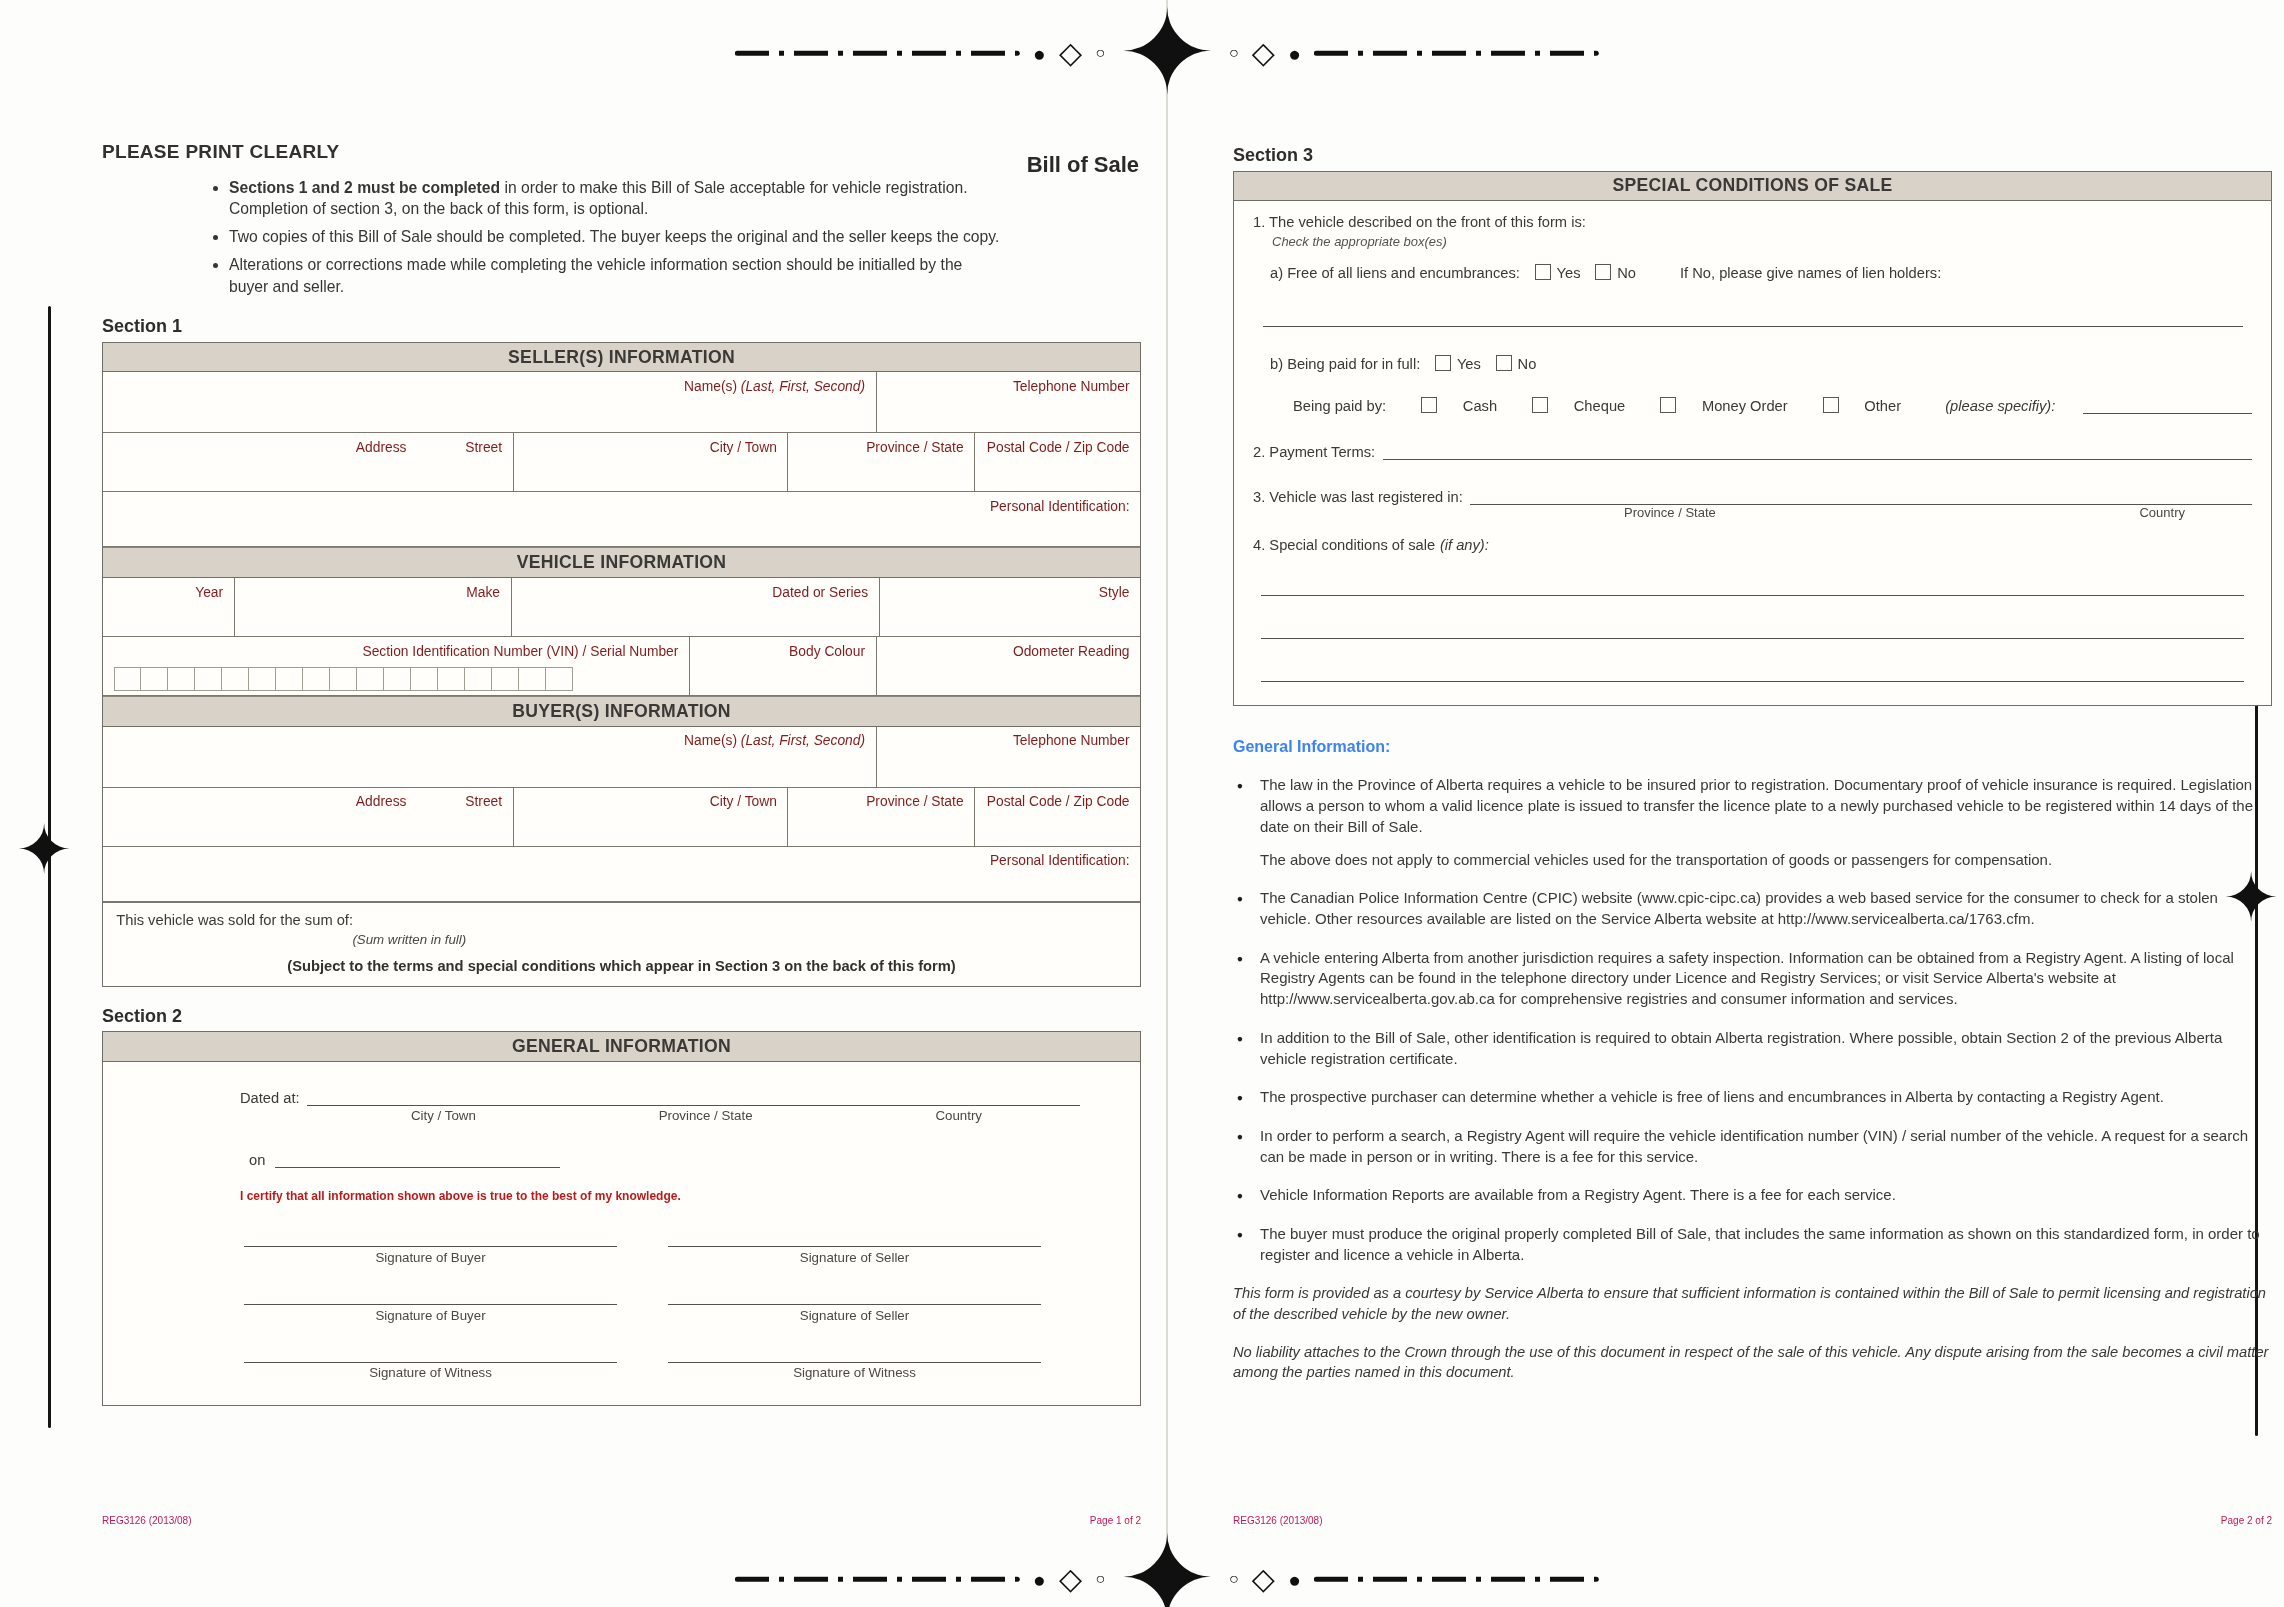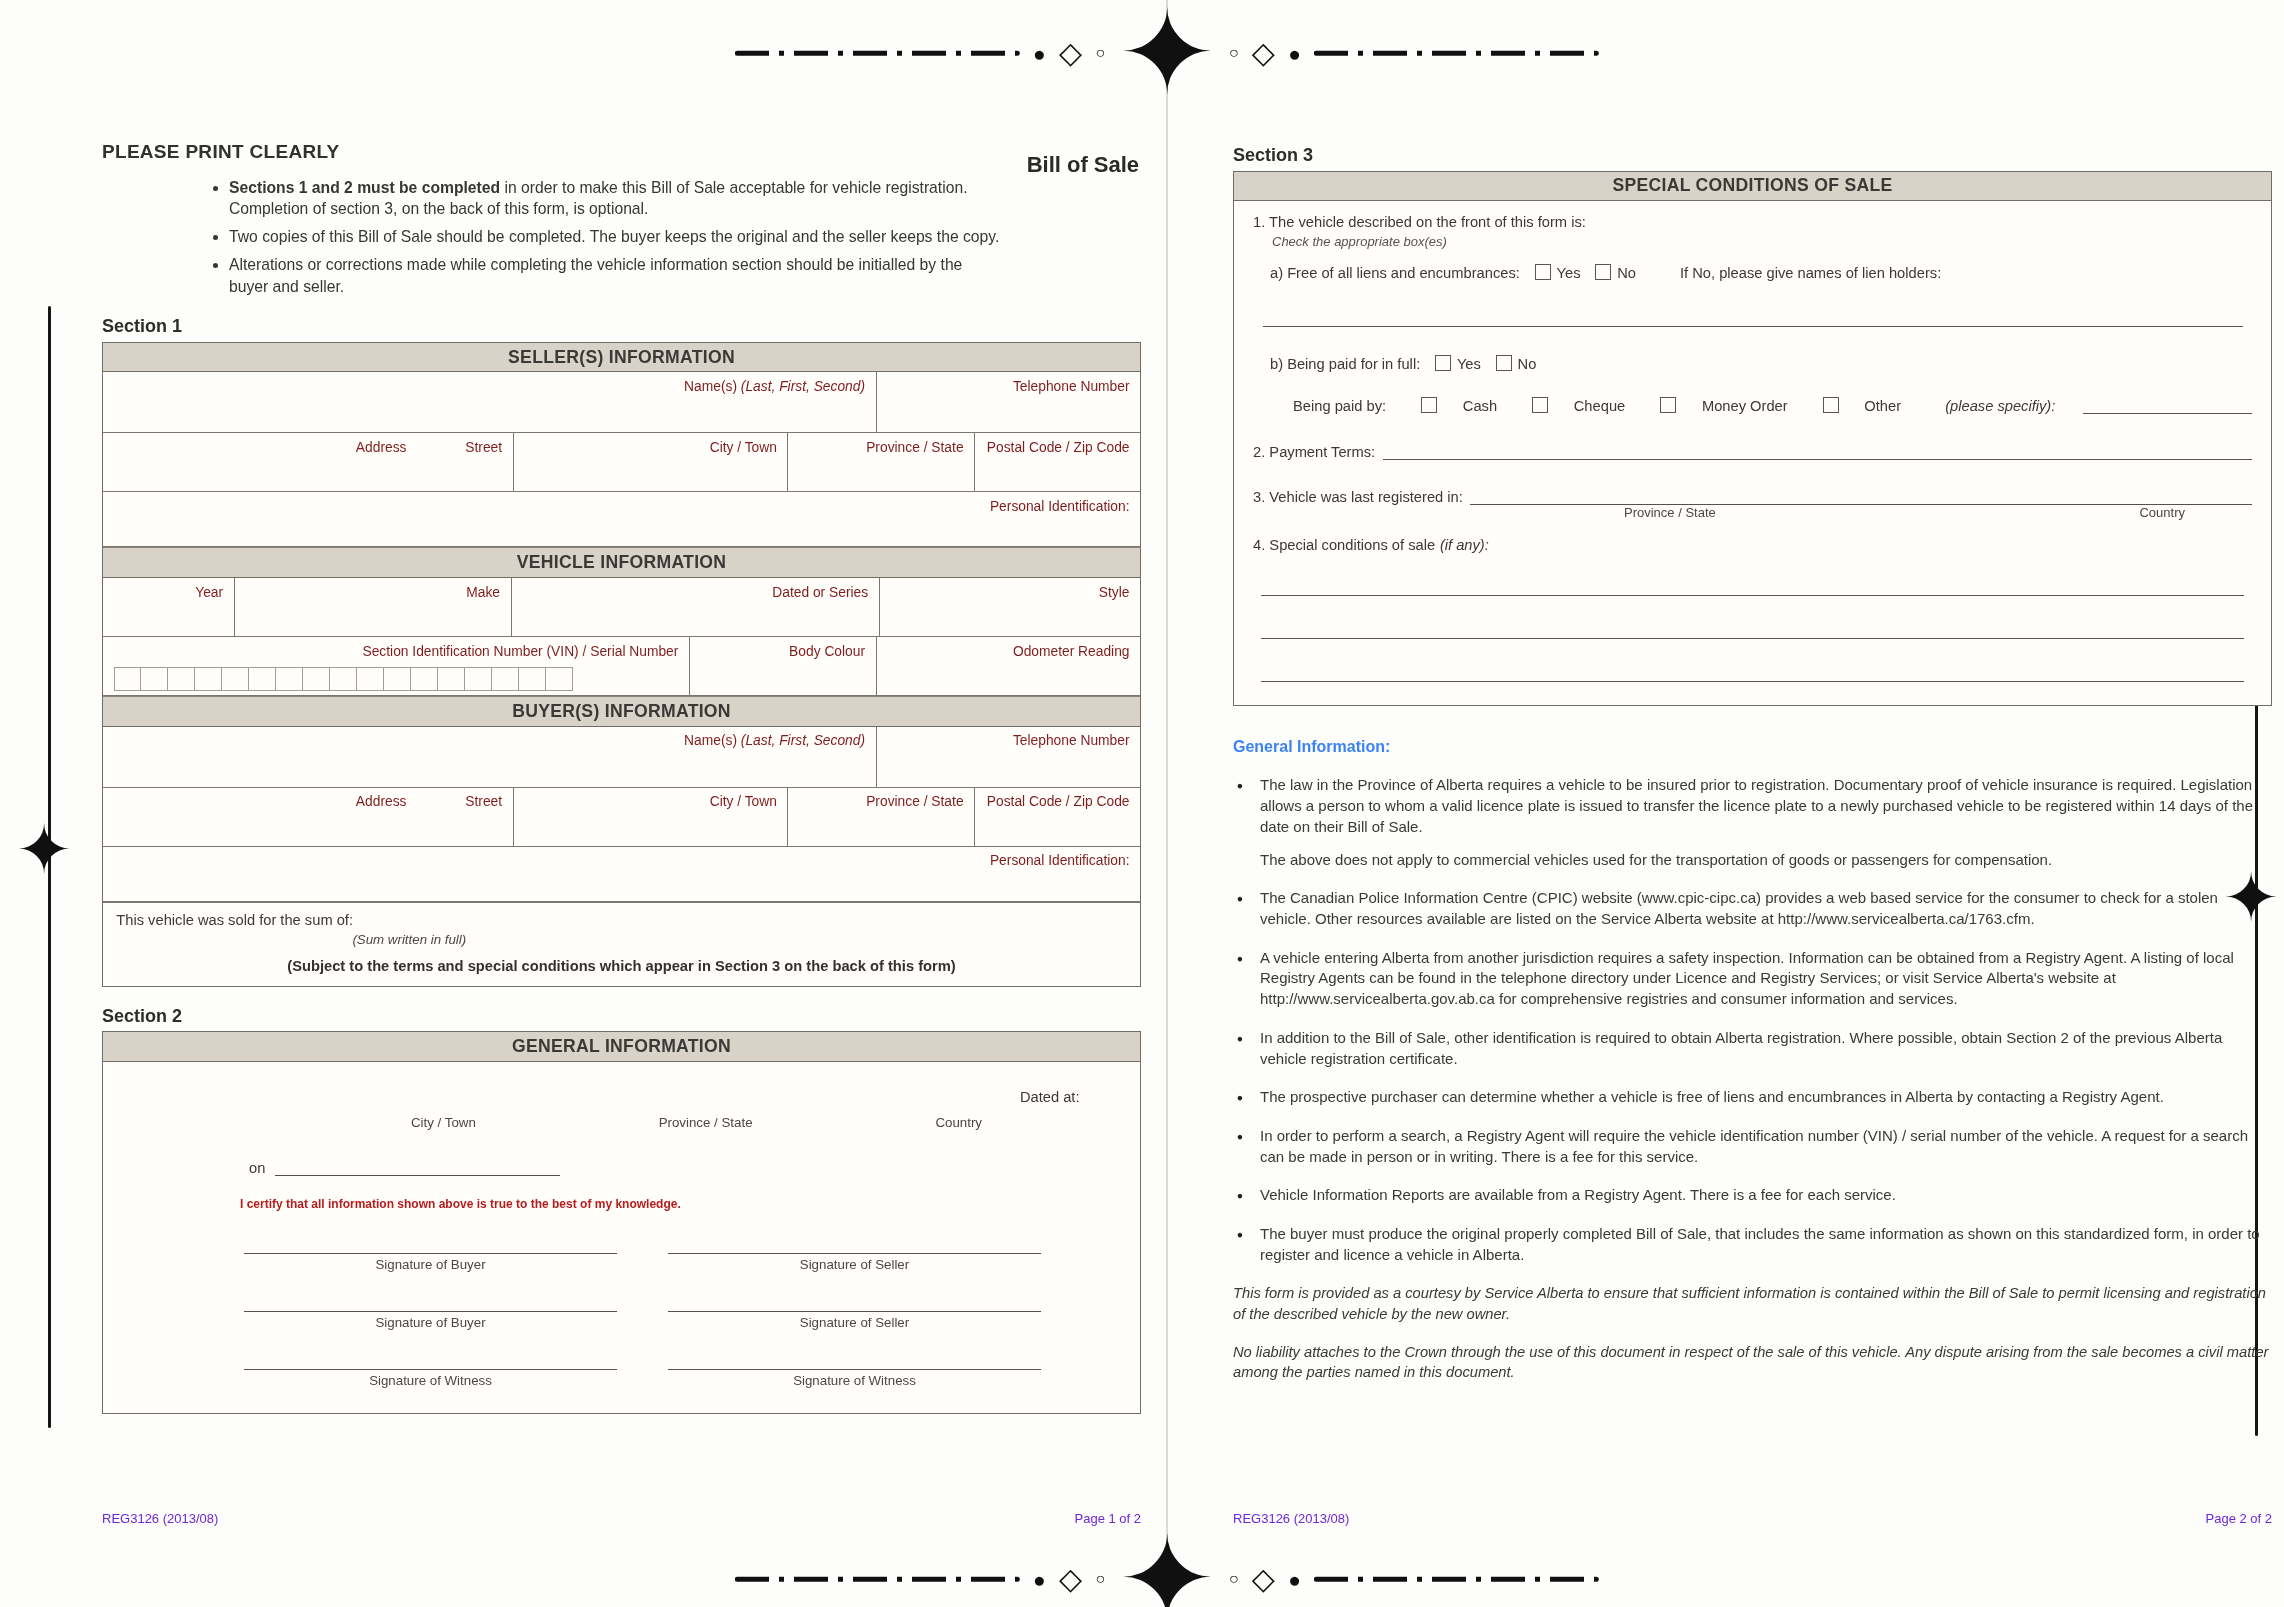--- a/index.html
+++ b/index.html
@@ -73,7 +73,7 @@
 
   
   .g-content { padding:23px 32px 25px; font-size:14.7px; color:#3b3936; }
-  .dated-row { display:flex; align-items:flex-end; gap:7.6px; margin:3.8px 28.5px 0 105px;flex-direction:column; }
+  .dated-row { display:flex; align-items:flex-end; gap:7.6px; margin:3.8px 28.5px 0 105px; }
   .dated-row .fill { flex:1; }
   .dated-labels { display:flex; margin:1.9px 0 0 276px; width:571px; justify-content:space-between; font-size:13.3px; color:#4a4843; }
   .on-row { display:flex; align-items:flex-end; gap:9.5px; margin:28.5px 0 0 114px; }

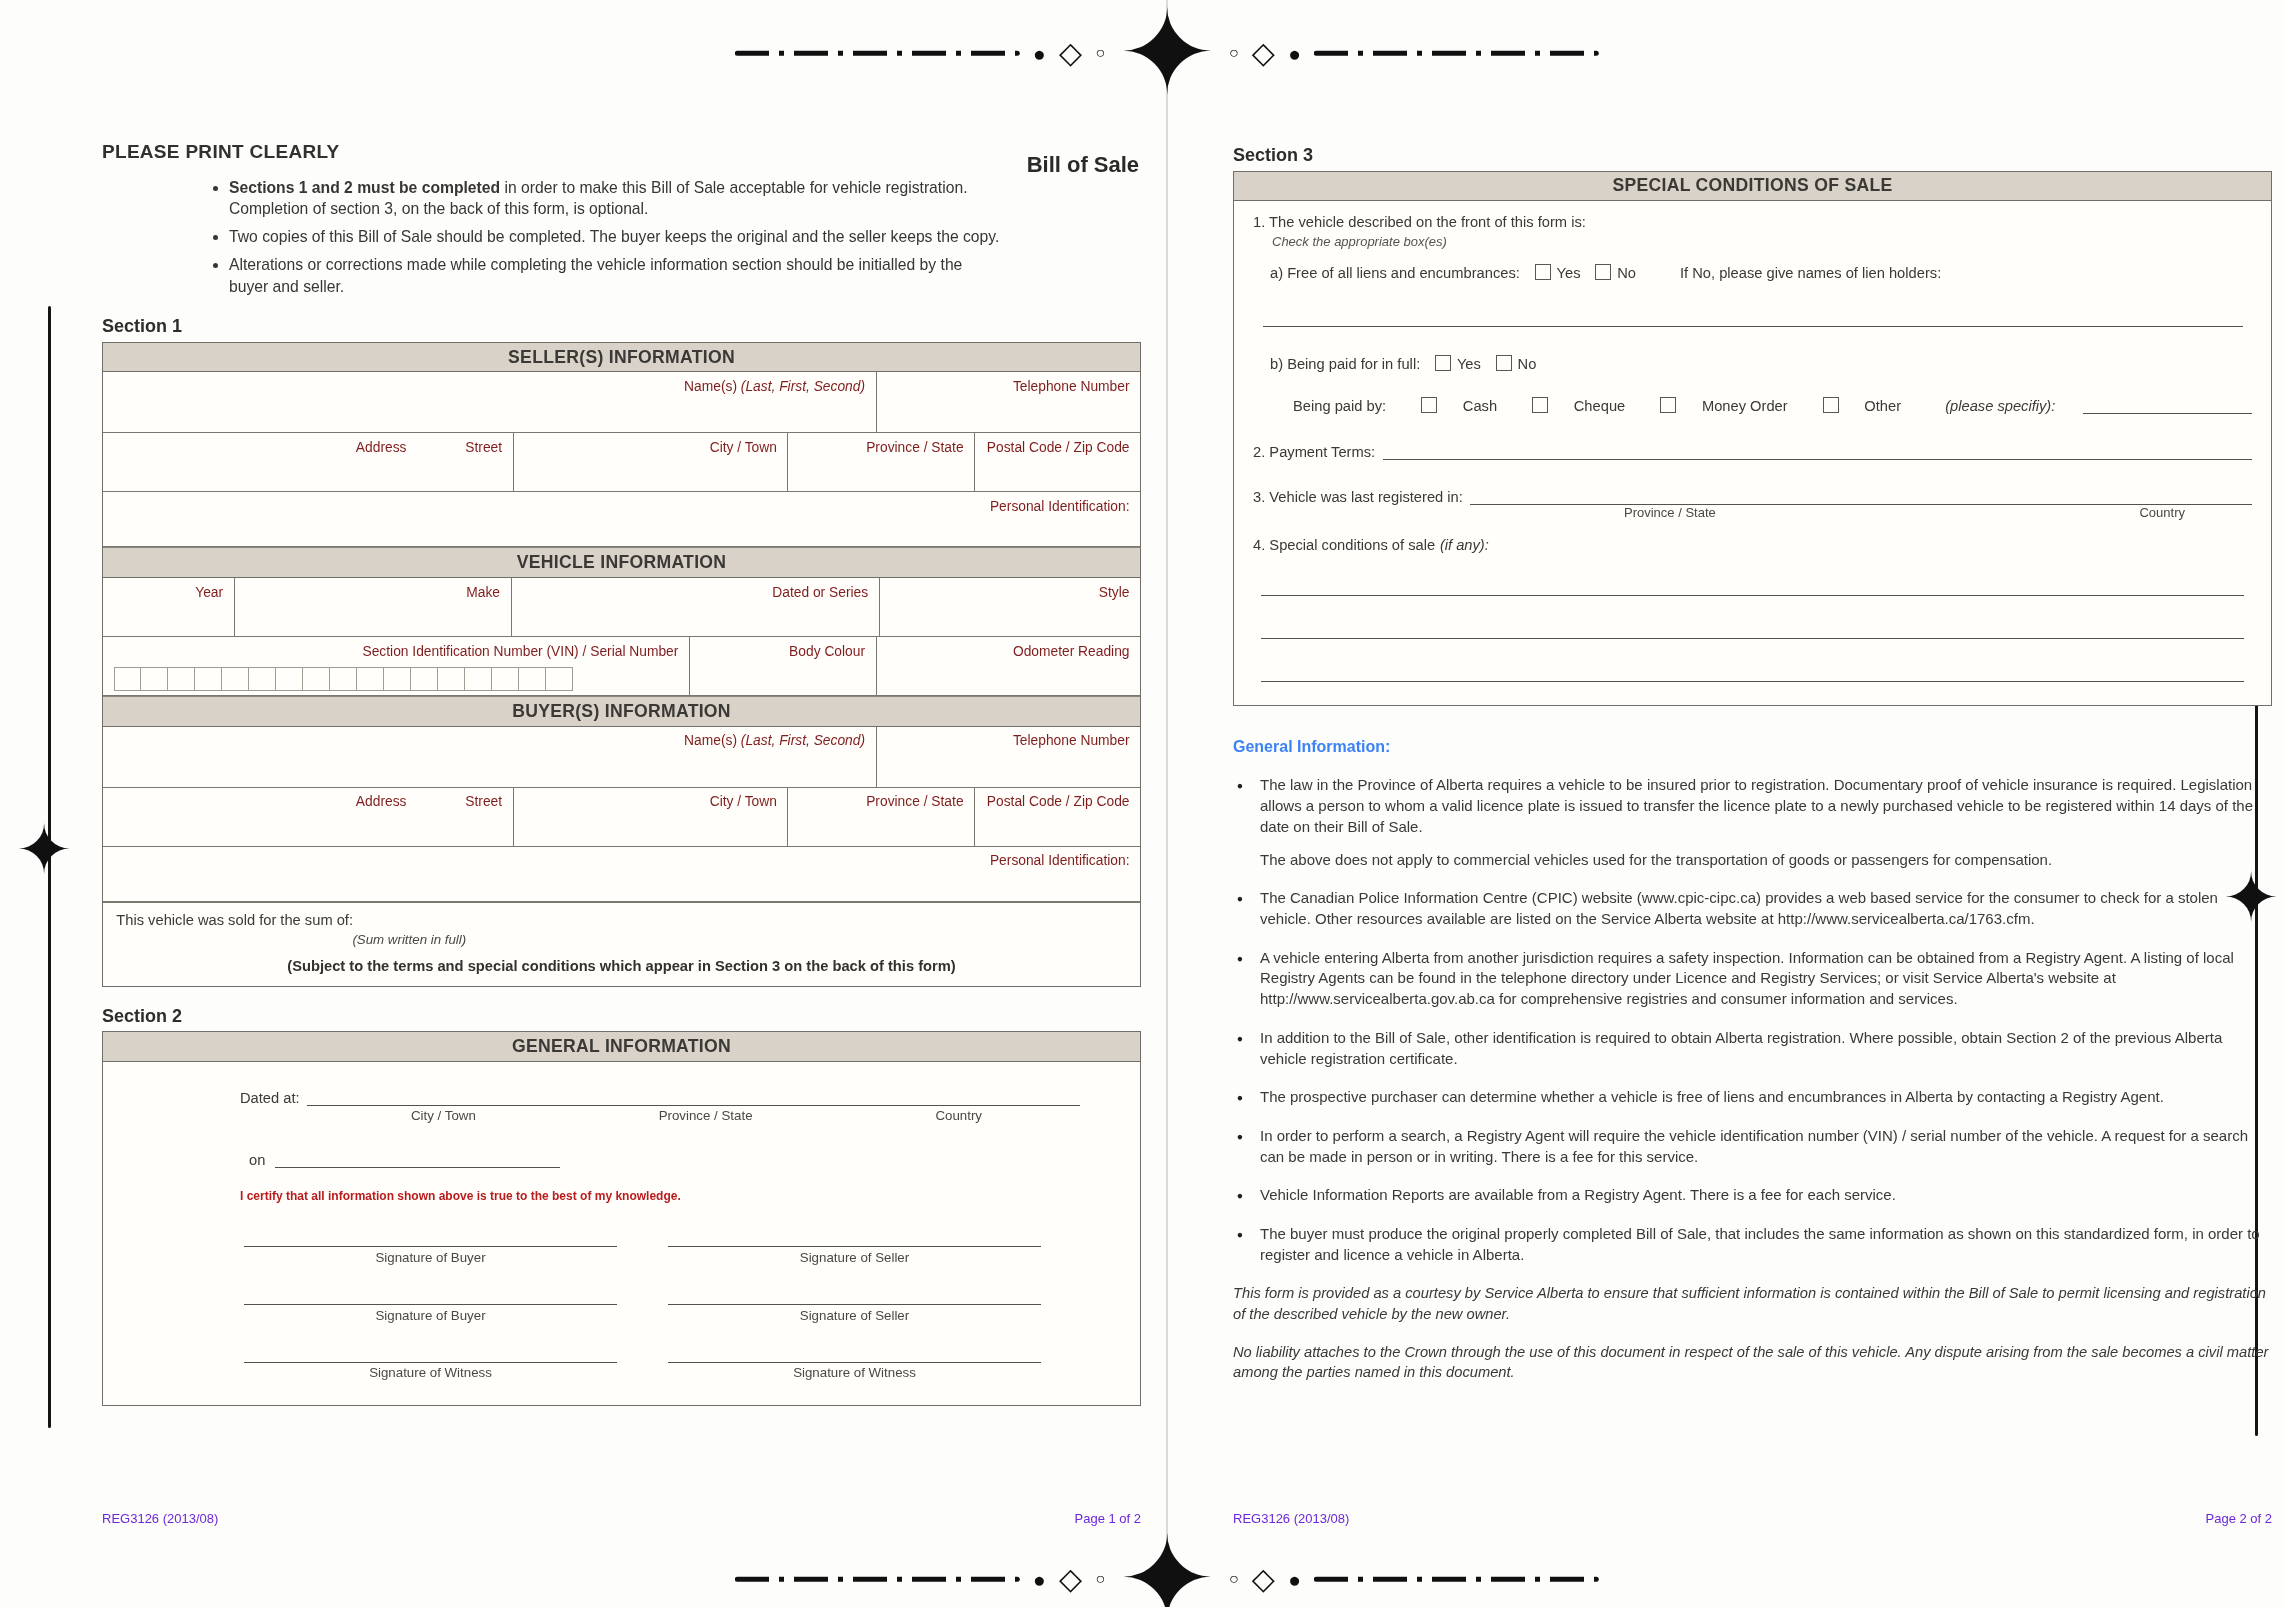--- a/index.html
+++ b/index.html
@@ -35,7 +35,7 @@
   .page { position:absolute; top:141px; width:1039px; height:1385px; background:transparent; }
   .page-left { left:102px; }
   .page-right { left:1233px; }
-  .pfooter { position:absolute; left:0; right:0; bottom:0; display:flex; justify-content:space-between; font-size:13px; color:#6d28d9; }
+  .pfooter { position:absolute; left:0; right:0; bottom:0; display:flex; justify-content:space-between; font-size:10px; color:#be185d; }
 
   
   .p1-head { position:relative; height:34px; }

